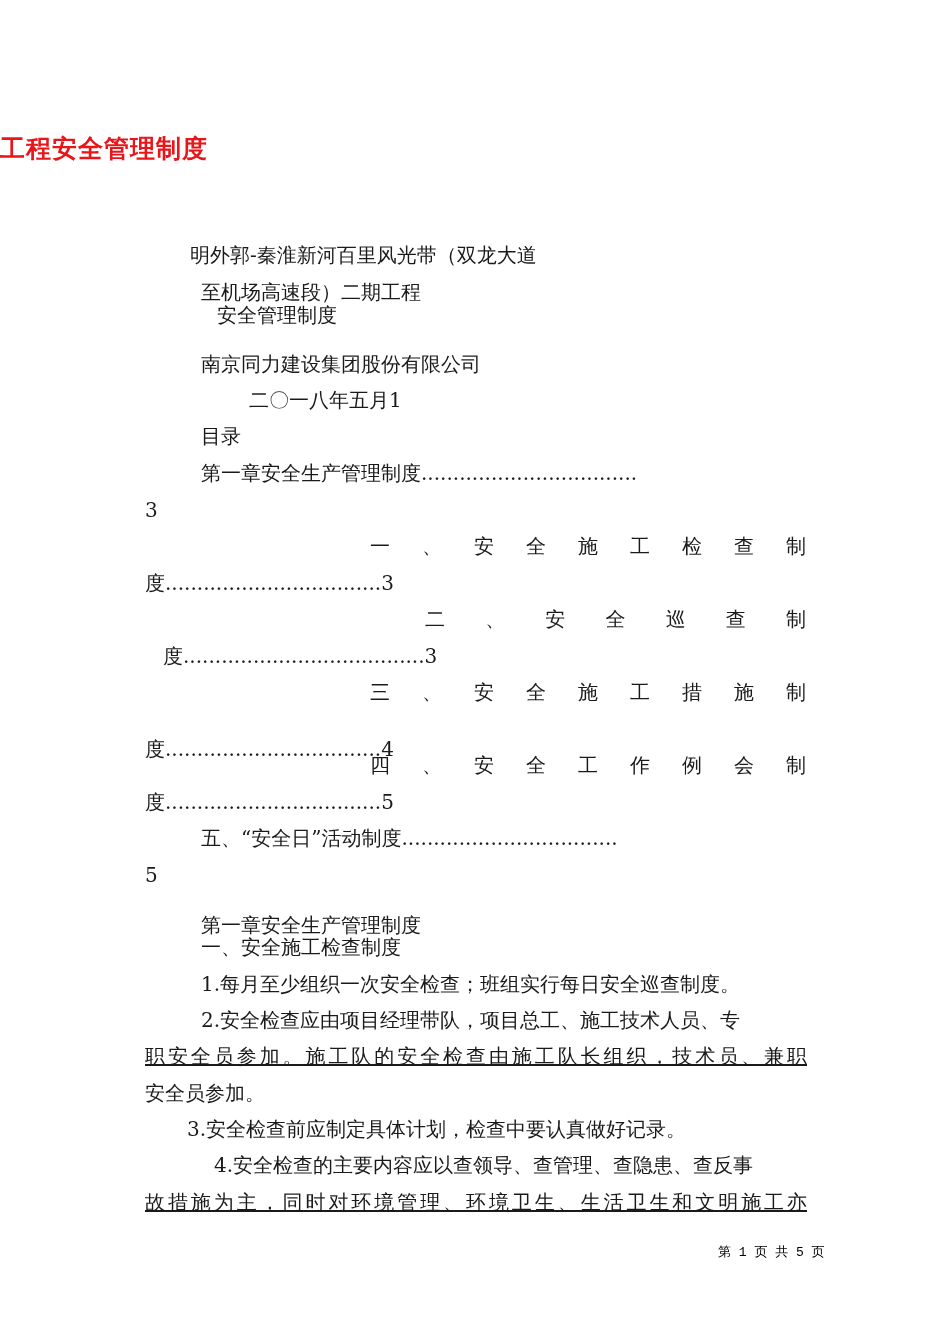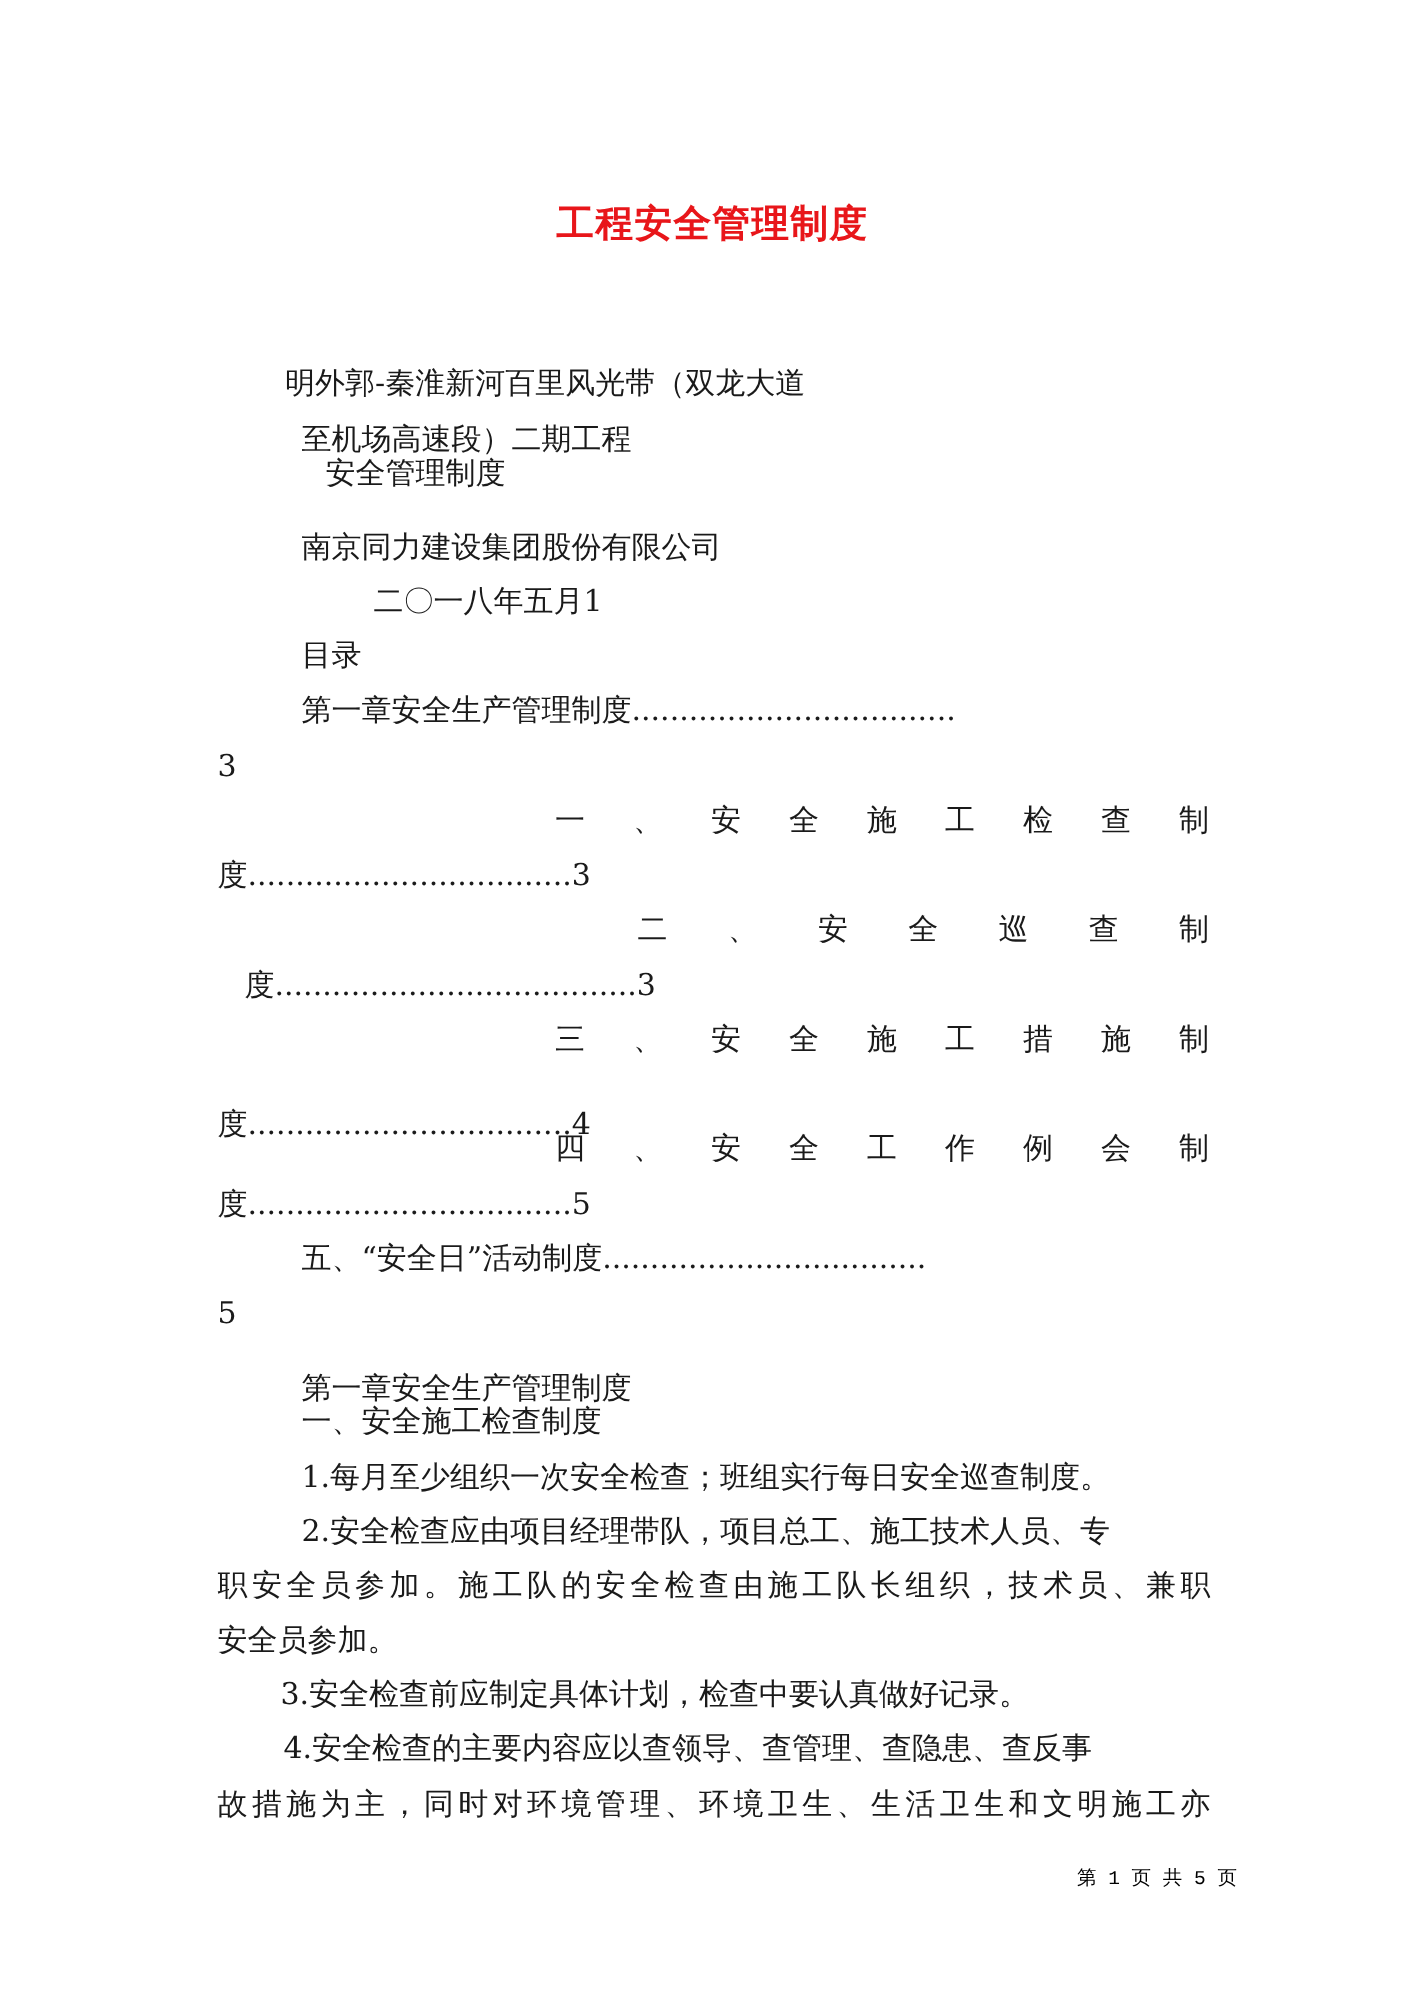--- a/index.html
+++ b/index.html
@@ -5,7 +5,7 @@
   html, body { margin: 0; padding: 0; background: #ffffff; }
   body { width: 950px; height: 1344px; position: relative; overflow: hidden;
          font-family: "DejaVu Serif", "Liberation Serif", serif; color: #1a1a1a; }
-  .title { position: absolute; top: 132px; left: 0; width: 950px; text-align: center;
+  .title { position: absolute; top: 132px; left: 0; width: 950px; 
            font-size: 25px; font-weight: bold; color: #e8161a; letter-spacing: 1px;
            font-family: "DejaVu Sans", sans-serif; }
   .line { position: absolute; font-size: 20px; line-height: 28px; white-space: nowrap; }

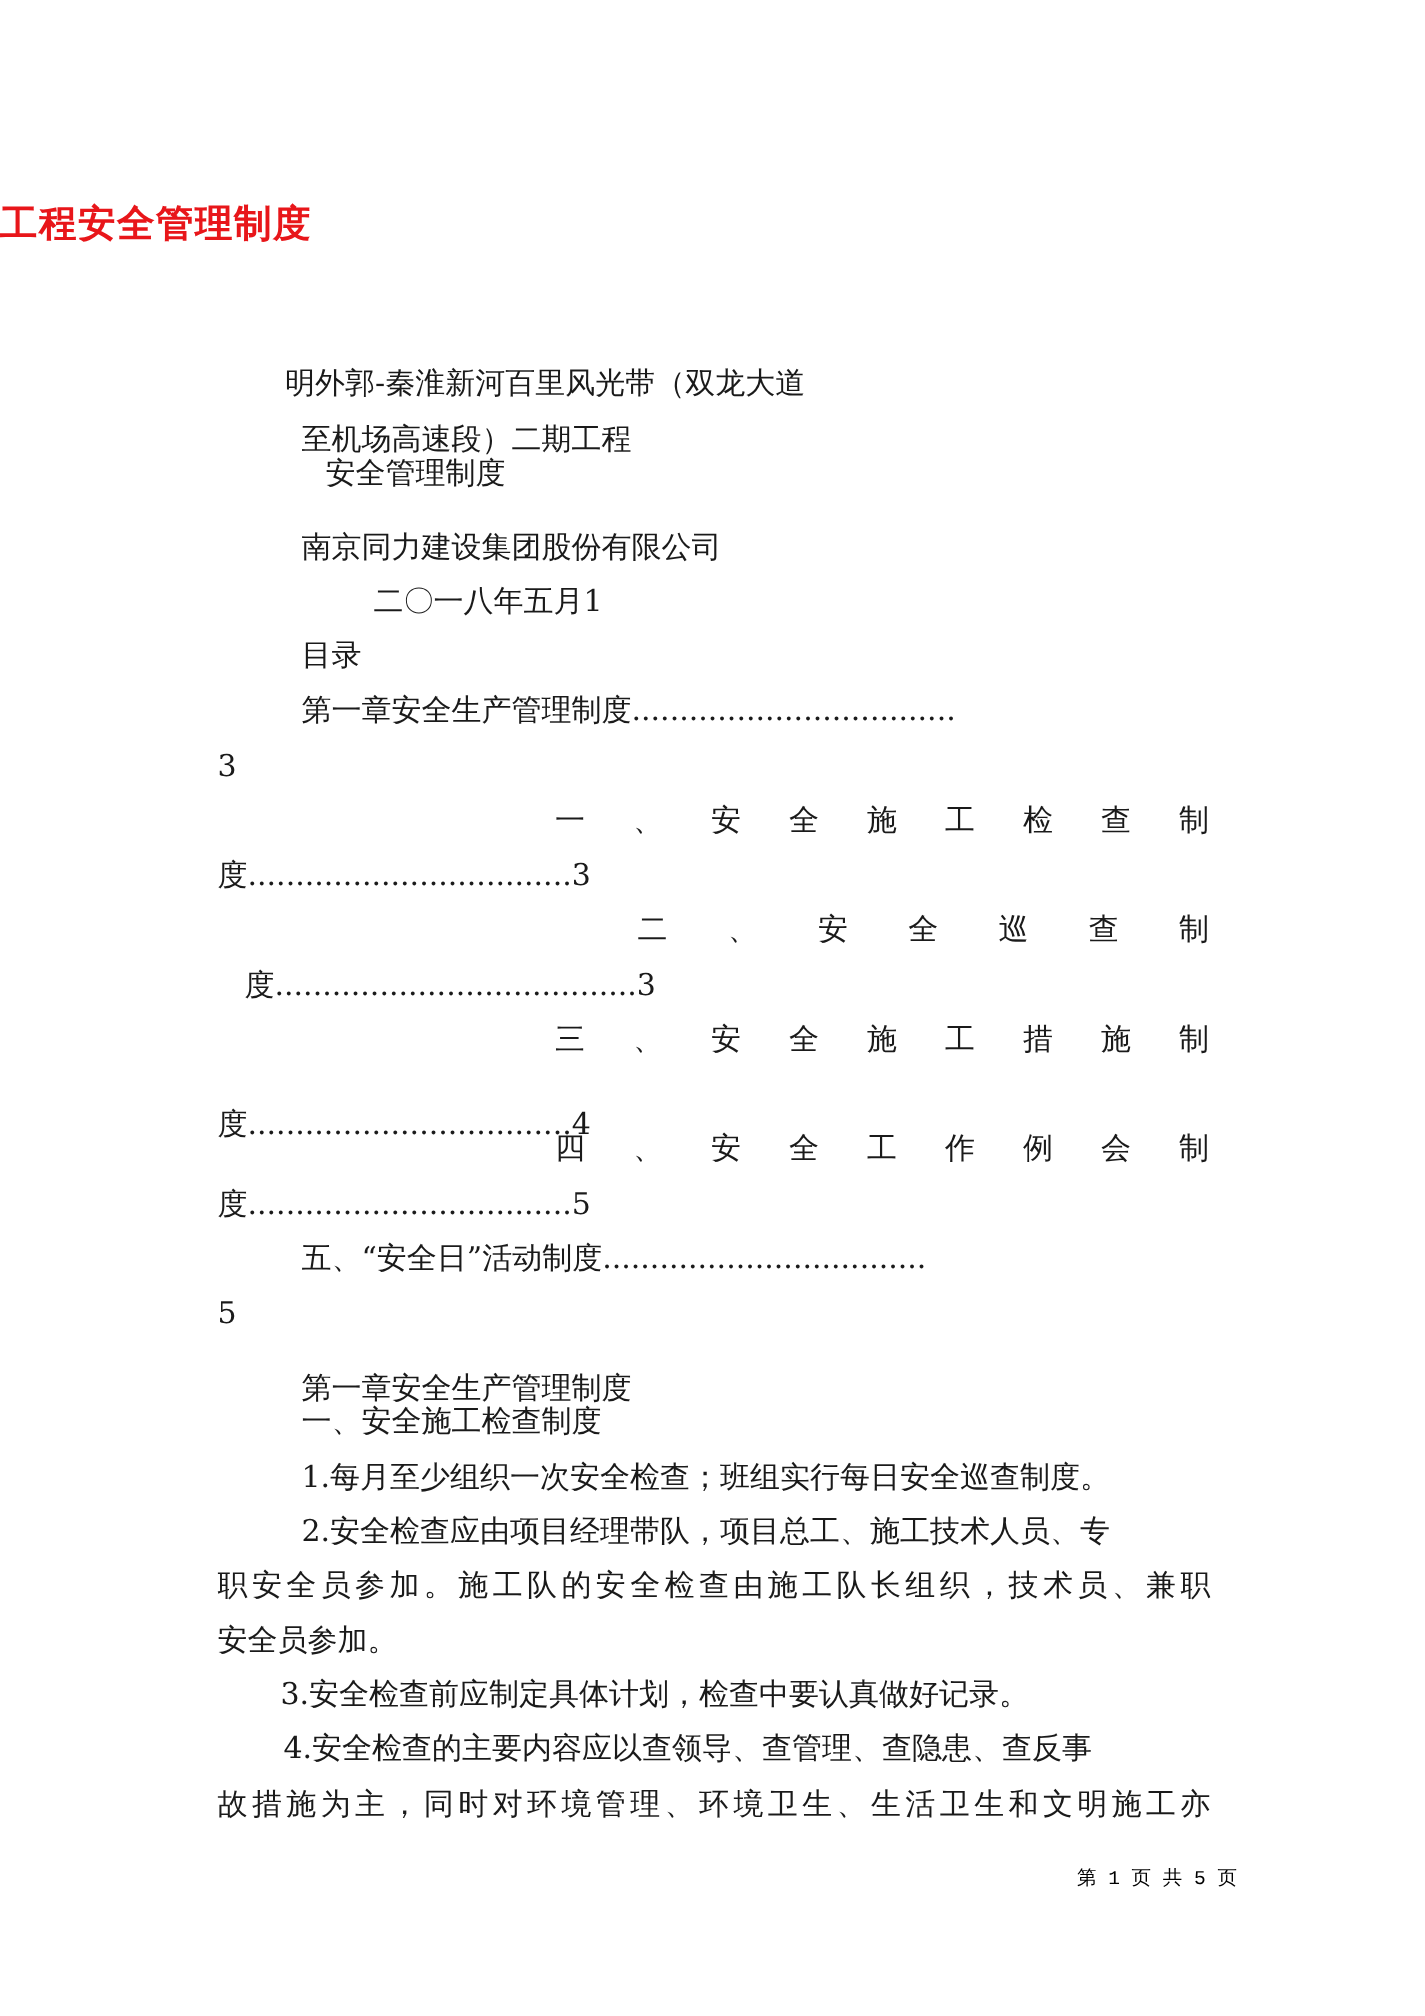--- a/index.html
+++ b/index.html
@@ -13,7 +13,7 @@
             font-size: 20px; line-height: 28px; }
   .spread.wide2 { left: 425px; width: 381px; }
   .full { position: absolute; left: 145px; width: 662px; font-size: 20px; line-height: 28px;
-          text-align: justify; text-align-last: justify; white-space: nowrap; overflow: hidden; }
+          text-align: justify; text-align-last: justify; white-space: nowrap; overflow: hidden; text-decoration: underline; }
   .footer { position: absolute; top: 1243px; left: 718px; font-size: 13px; color: #000000;
             font-family: Liberation Mono, monospace; }
 </style>

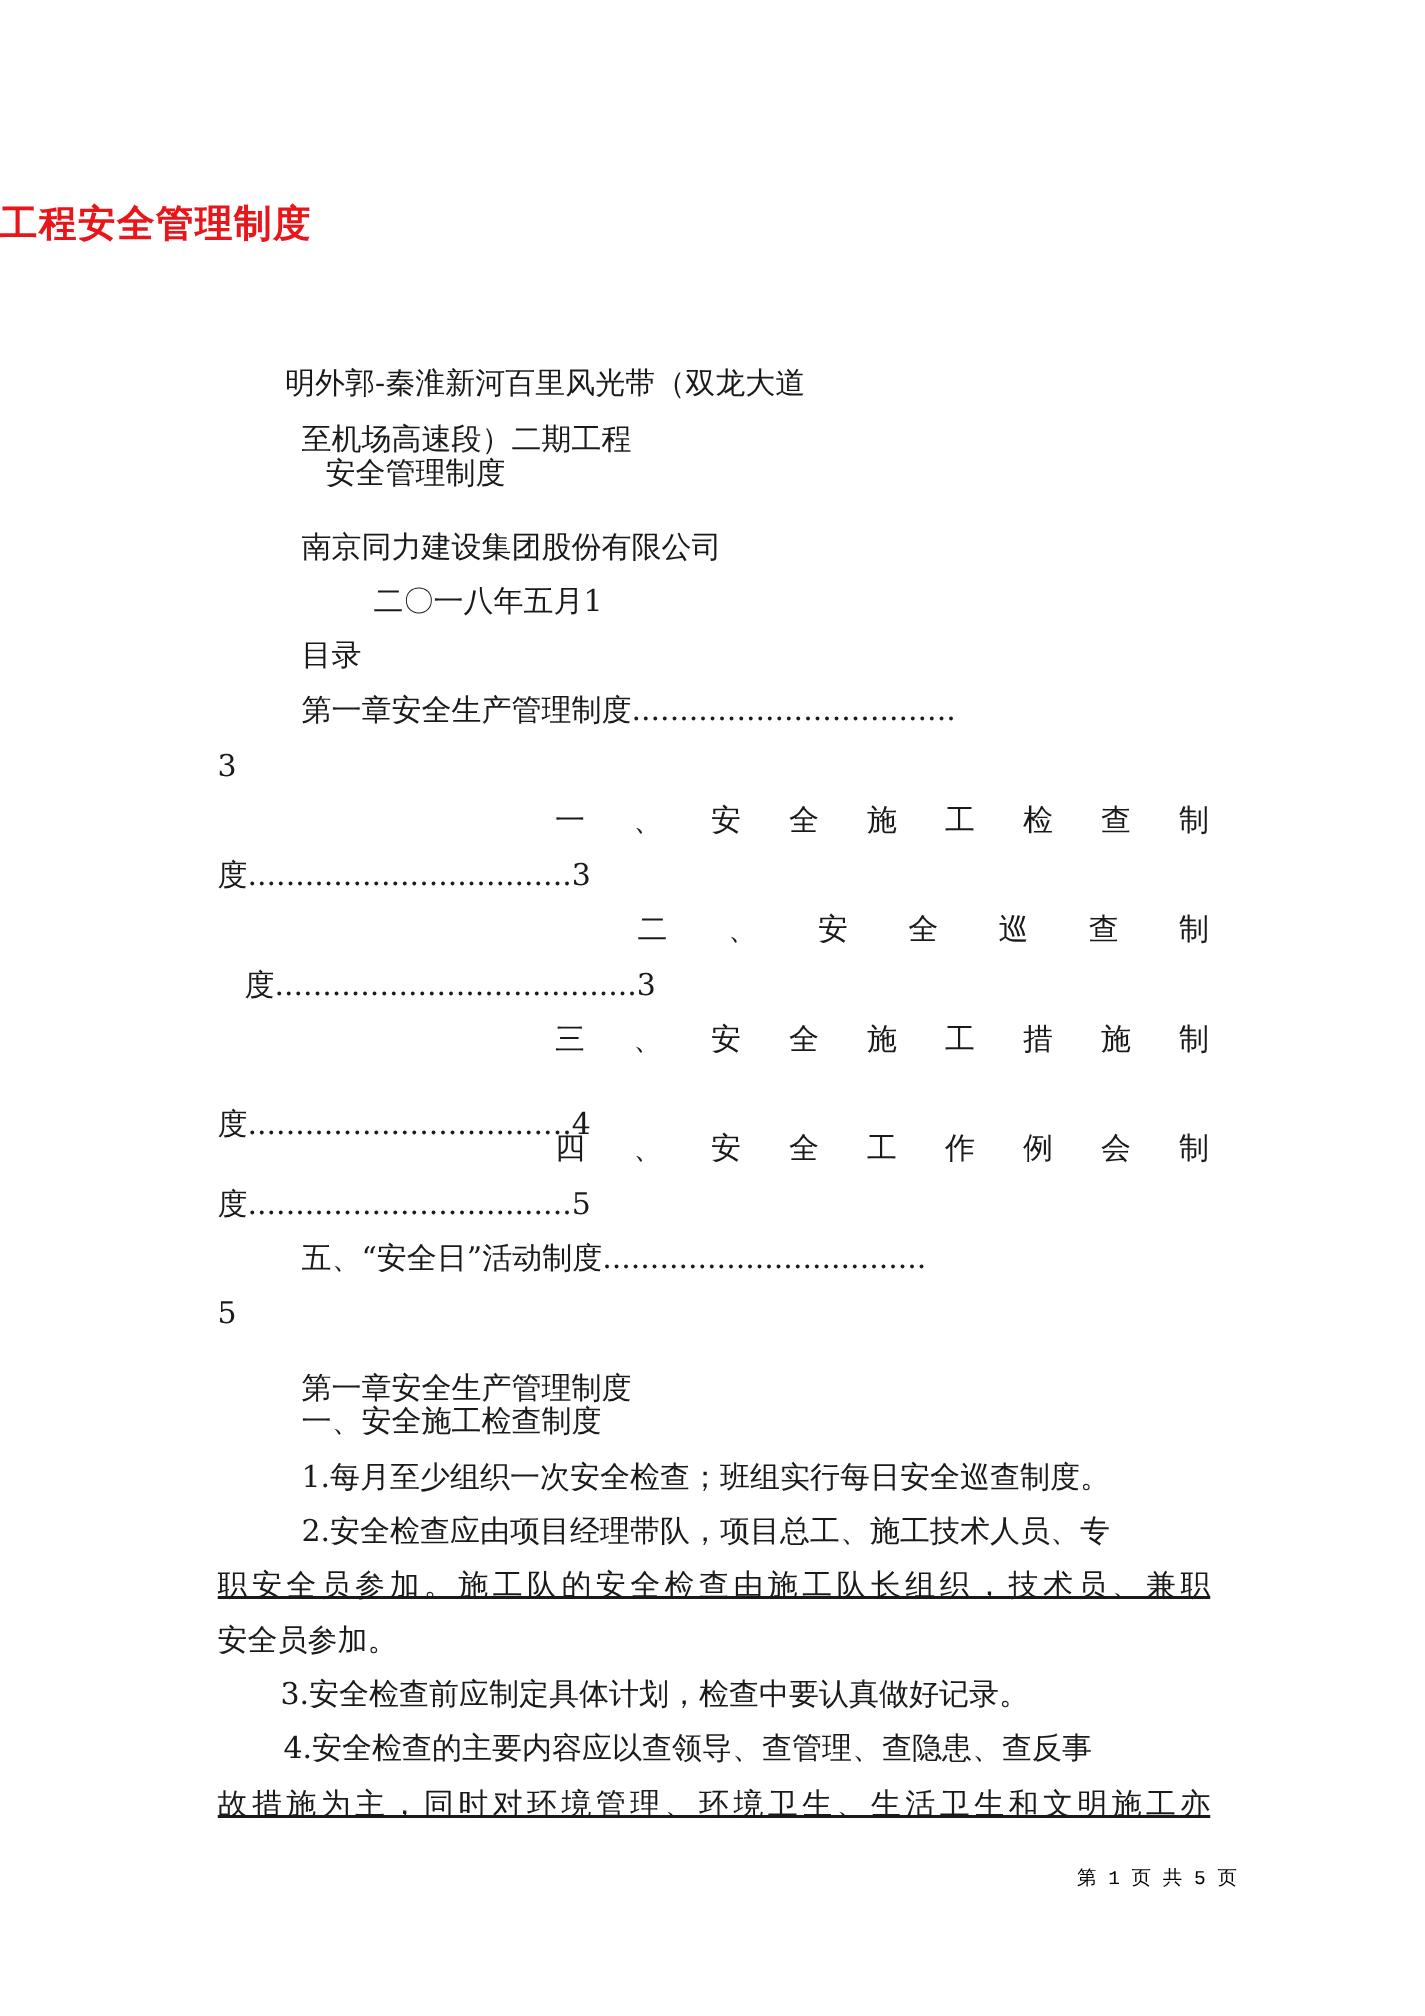--- a/index.html
+++ b/index.html
@@ -93,7 +93,7 @@
   <div class="full" style="top:1042px;">职安全员参加。施工队的安全检查由施工队长组织，技术员、兼职</div>
   <div class="line" style="top:1079px;left:145px;">安全员参加。</div>
   <div class="line" style="top:1115px;left:187px;">3.安全检查前应制定具体计划，检查中要认真做好记录。</div>
-  <div class="line" style="top:1151px;left:189px;">4.安全检查的主要内容应以查领导、查管理、查隐患、查反事</div>
+  <div class="line" style="top:1151px;left:214px;">4.安全检查的主要内容应以查领导、查管理、查隐患、查反事</div>
   <div class="full" style="top:1188px;">故措施为主，同时对环境管理、环境卫生、生活卫生和文明施工亦</div>
 
   <div class="footer">第 1 页 共 5 页</div>

